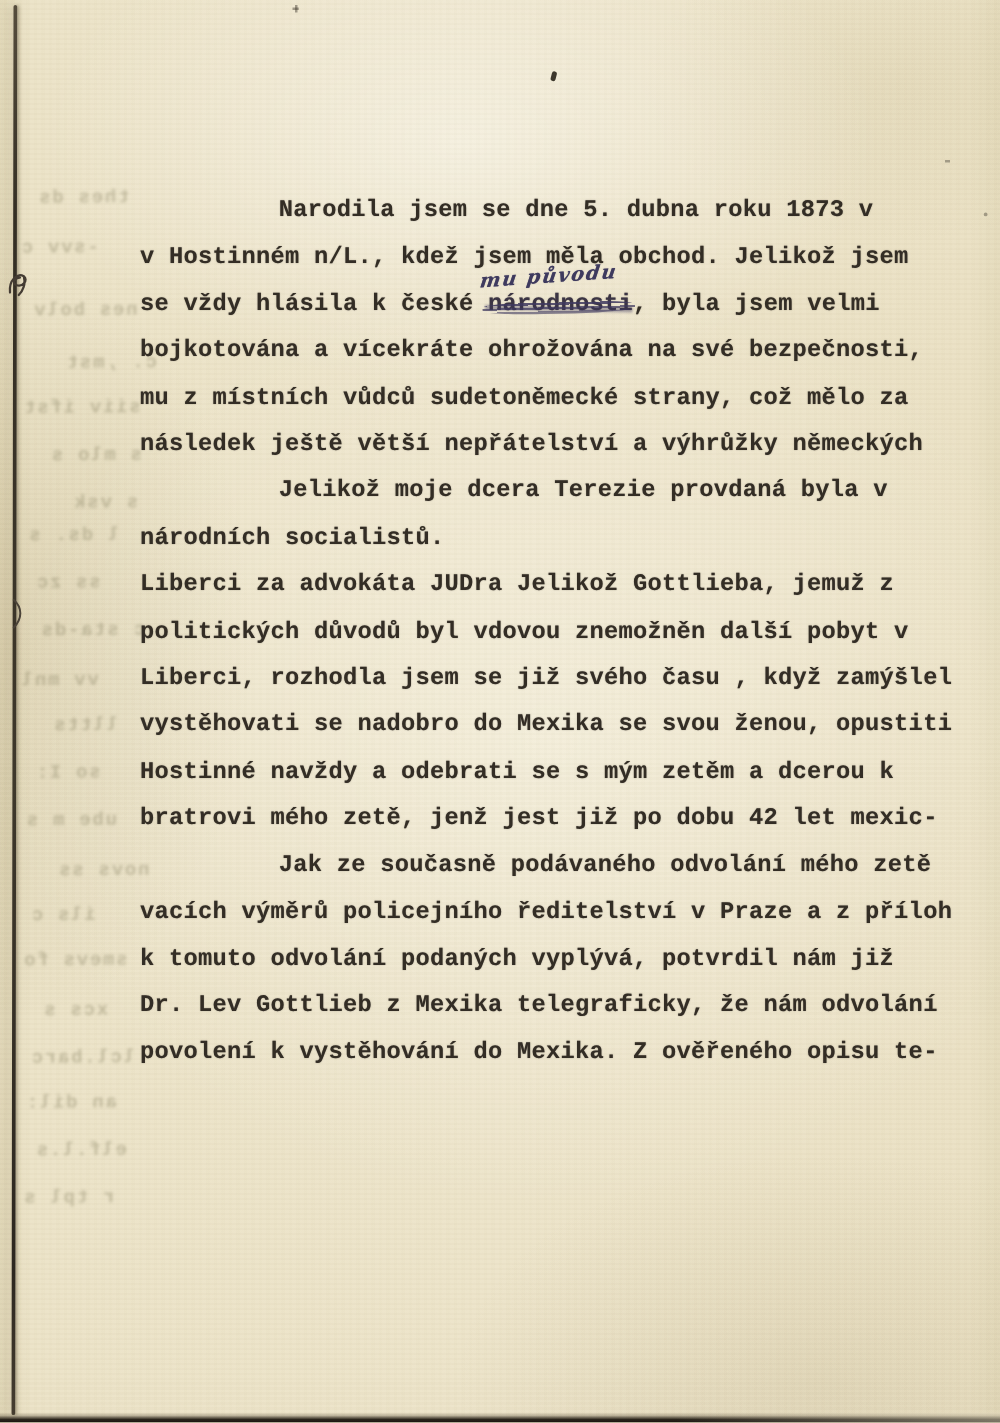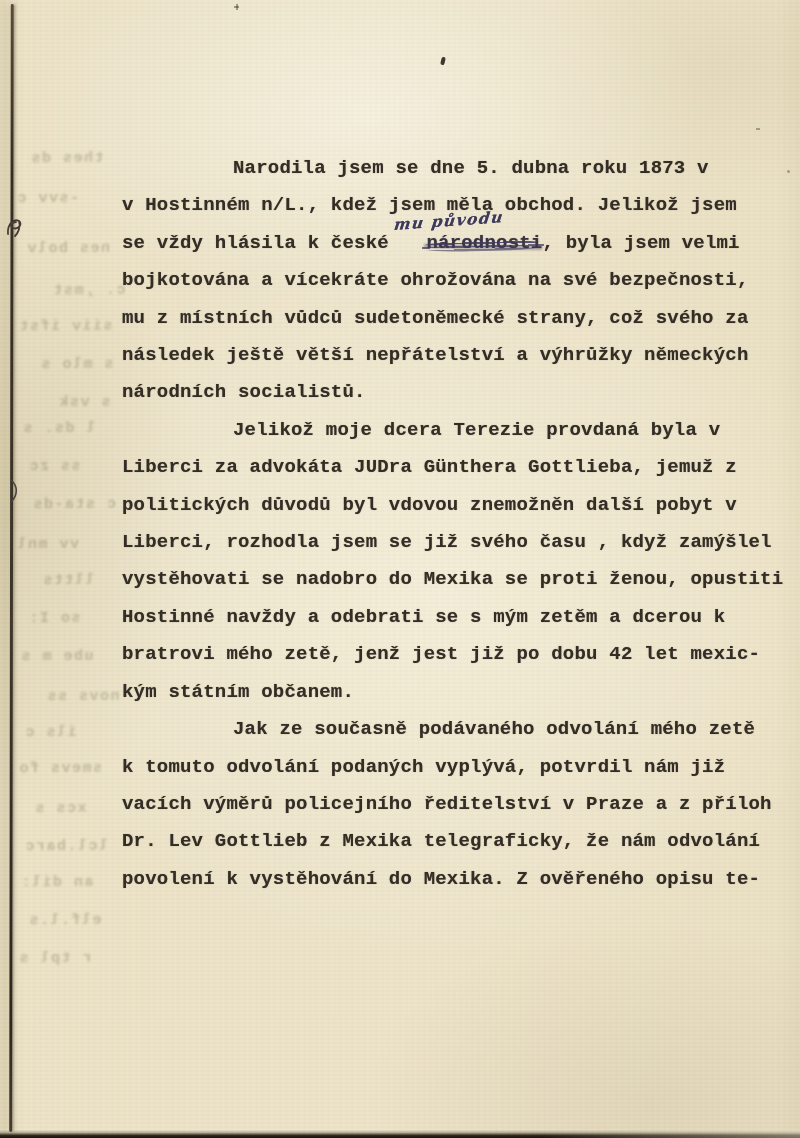--- a/index.html
+++ b/index.html
@@ -39,7 +39,7 @@
     background:linear-gradient(90deg, rgba(236,227,199,0), rgba(236,227,199,.45));
   }
   .textblock{
-    position:absolute;left:122px;top:150px;width:666px;
+    position:absolute;left:112px;top:150px;width:666px;
     font-size:19px;line-height:37.4px;font-weight:bold;
     color:#332d25;letter-spacing:.2px;
     text-shadow:0 0 1px rgba(51,45,37,.5);

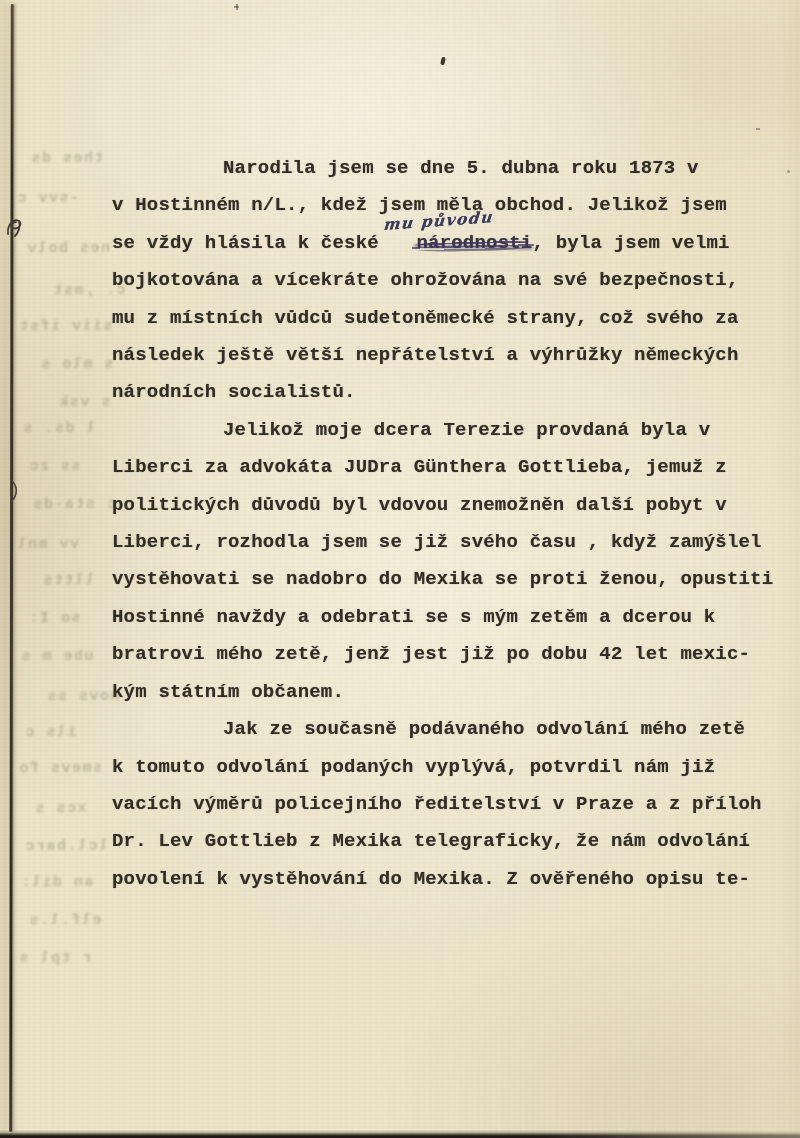--- a/index.html
+++ b/index.html
@@ -47,7 +47,7 @@
   .tline{white-space:pre;}
   .tline.indent{padding-left:111px;}
   .struckwrap{position:relative;display:inline-block;}
-  .struck{position:relative;color:#3b3444;margin-left:26px;}
+  .struck{position:relative;color:#3b3444;}
   .struck::before{
     content:"";position:absolute;left:-4px;right:-2px;top:9px;height:10px;
     background:linear-gradient(to bottom,

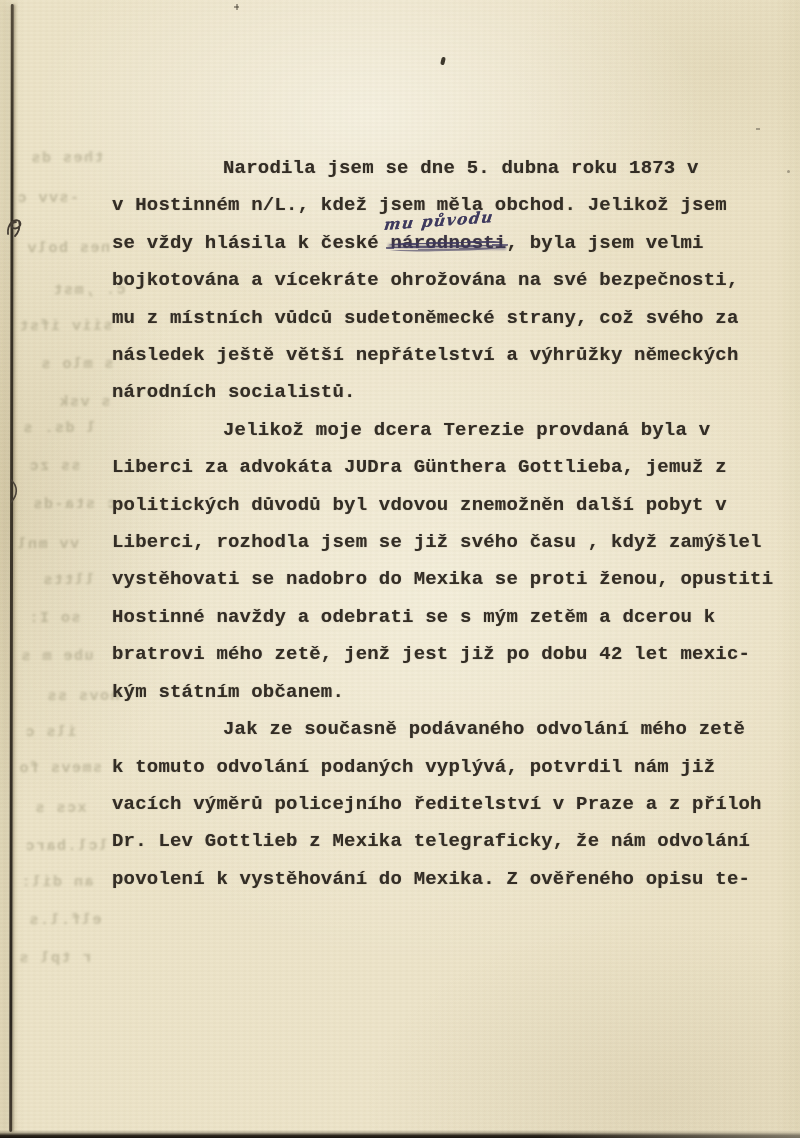--- a/index.html
+++ b/index.html
@@ -112,7 +112,7 @@
       <div class="tline">v Hostinném n/L., kdež jsem měla obchod. Jelikož jsem</div>
       <div class="tline"><span>se vždy hlásila k české </span><span class="struckwrap"><span class="hand-note">mu původu</span><span class="struck">národnosti</span></span><span>, byla jsem velmi</span></div>
       <div class="tline">bojkotována a vícekráte ohrožována na své bezpečnosti,</div>
-      <div class="tline">mu z místních vůdců sudetoněmecké strany, což svého za</div>
+      <div class="tline">mu z místních vůdců sudetoněmecké strany, což mělo za</div>
       <div class="tline">následek ještě větší nepřátelství a výhrůžky německých</div>
       <div class="tline">národních socialistů.</div>
       <div class="tline indent">Jelikož moje dcera Terezie provdaná byla v</div>

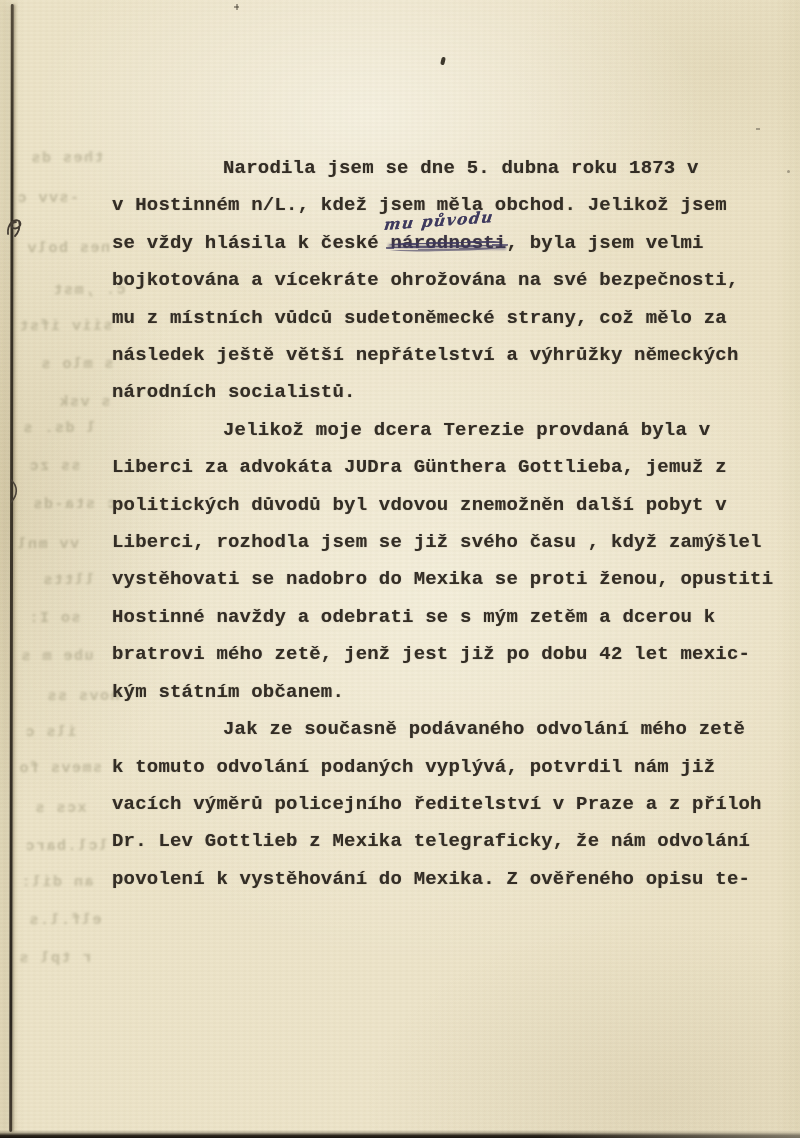--- a/index.html
+++ b/index.html
@@ -114,8 +114,8 @@
       <div class="tline">bojkotována a vícekráte ohrožována na své bezpečnosti,</div>
       <div class="tline">mu z místních vůdců sudetoněmecké strany, což mělo za</div>
       <div class="tline">následek ještě větší nepřátelství a výhrůžky německých</div>
+      <div class="tline indent">Jelikož moje dcera Terezie provdaná byla v</div>
       <div class="tline">národních socialistů.</div>
-      <div class="tline indent">Jelikož moje dcera Terezie provdaná byla v</div>
       <div class="tline">Liberci za advokáta JUDra Günthera Gottlieba, jemuž z</div>
       <div class="tline">politických důvodů byl vdovou znemožněn další pobyt v</div>
       <div class="tline">Liberci, rozhodla jsem se již svého času , když zamýšlel</div>

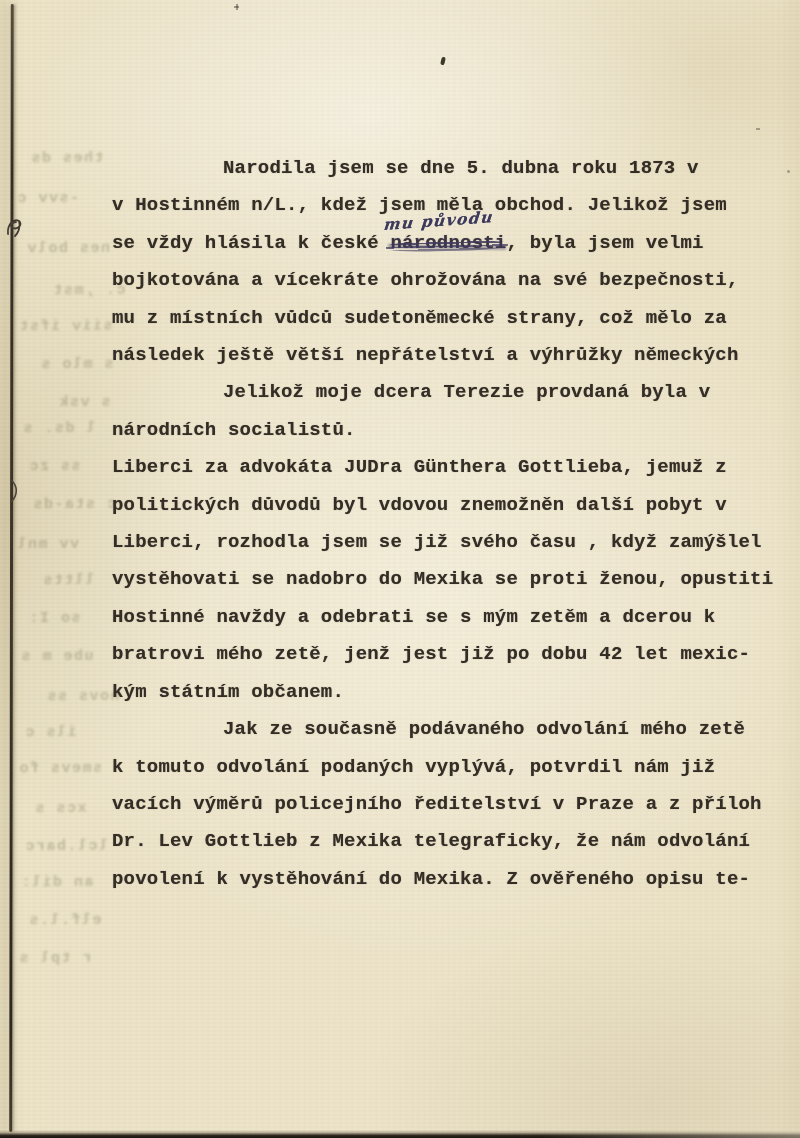--- a/index.html
+++ b/index.html
@@ -116,7 +116,7 @@
       <div class="tline">následek ještě větší nepřátelství a výhrůžky německých</div>
       <div class="tline indent">Jelikož moje dcera Terezie provdaná byla v</div>
       <div class="tline">národních socialistů.</div>
-      <div class="tline">Liberci za advokáta JUDra Günthera Gottlieba, jemuž z</div>
+      <div class="tline">Liberci za advokáta JUDra Jelikož Gottlieba, jemuž z</div>
       <div class="tline">politických důvodů byl vdovou znemožněn další pobyt v</div>
       <div class="tline">Liberci, rozhodla jsem se již svého času , když zamýšlel</div>
       <div class="tline">vystěhovati se nadobro do Mexika se proti ženou, opustiti</div>

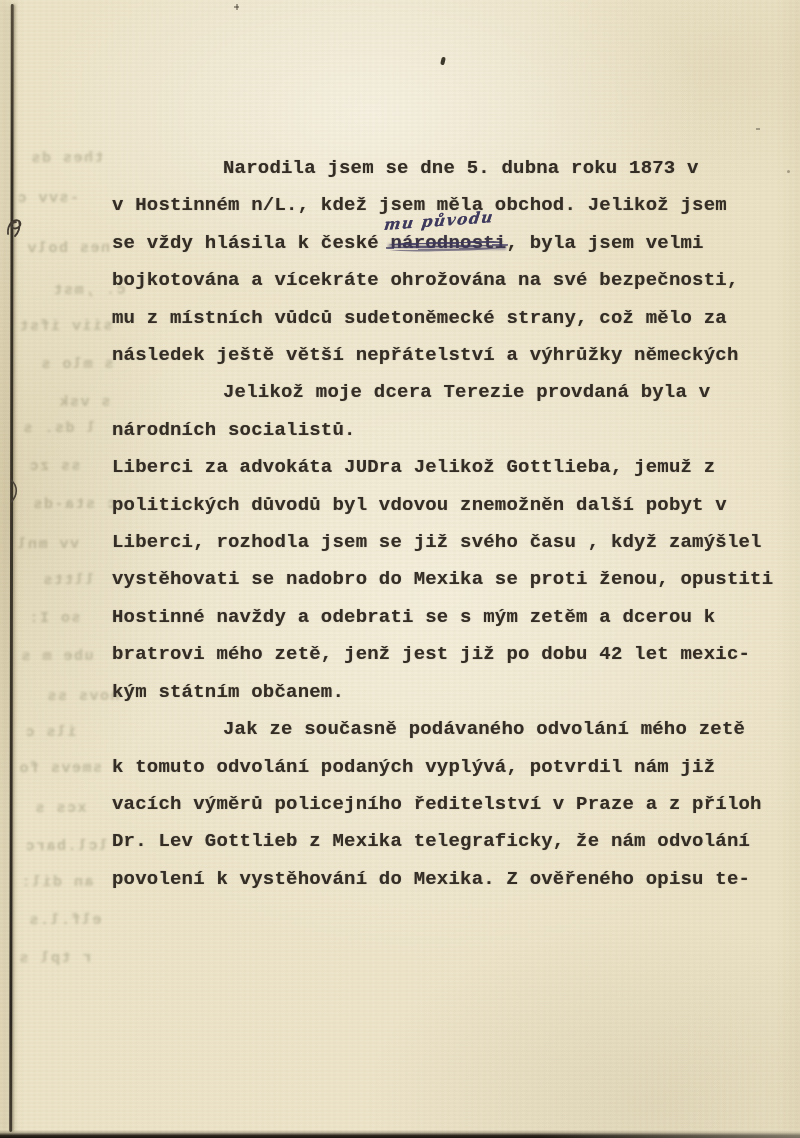--- a/index.html
+++ b/index.html
@@ -119,7 +119,7 @@
       <div class="tline">Liberci za advokáta JUDra Jelikož Gottlieba, jemuž z</div>
       <div class="tline">politických důvodů byl vdovou znemožněn další pobyt v</div>
       <div class="tline">Liberci, rozhodla jsem se již svého času , když zamýšlel</div>
-      <div class="tline">vystěhovati se nadobro do Mexika se proti ženou, opustiti</div>
+      <div class="tline">vystěhovati se nadobro do Mexika se svou ženou, opustiti</div>
       <div class="tline">Hostinné navždy a odebrati se s mým zetěm a dcerou k</div>
       <div class="tline">bratrovi mého zetě, jenž jest již po dobu 42 let mexic-</div>
       <div class="tline">kým státním občanem.</div>

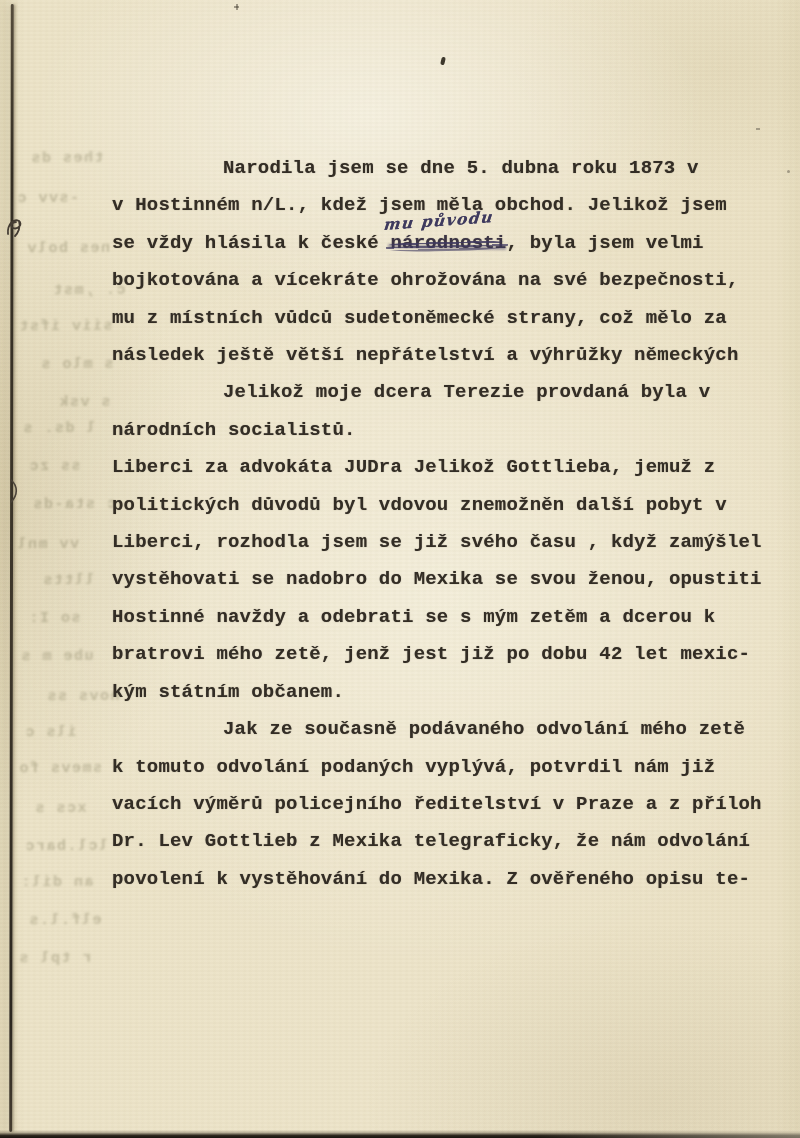--- a/index.html
+++ b/index.html
@@ -122,7 +122,6 @@
       <div class="tline">vystěhovati se nadobro do Mexika se svou ženou, opustiti</div>
       <div class="tline">Hostinné navždy a odebrati se s mým zetěm a dcerou k</div>
       <div class="tline">bratrovi mého zetě, jenž jest již po dobu 42 let mexic-</div>
-      <div class="tline">kým státním občanem.</div>
       <div class="tline indent">Jak ze současně podávaného odvolání mého zetě</div>
       <div class="tline">k tomuto odvolání podaných vyplývá, potvrdil nám již</div>
       <div class="tline">vacích výměrů policejního ředitelství v Praze a z příloh</div>

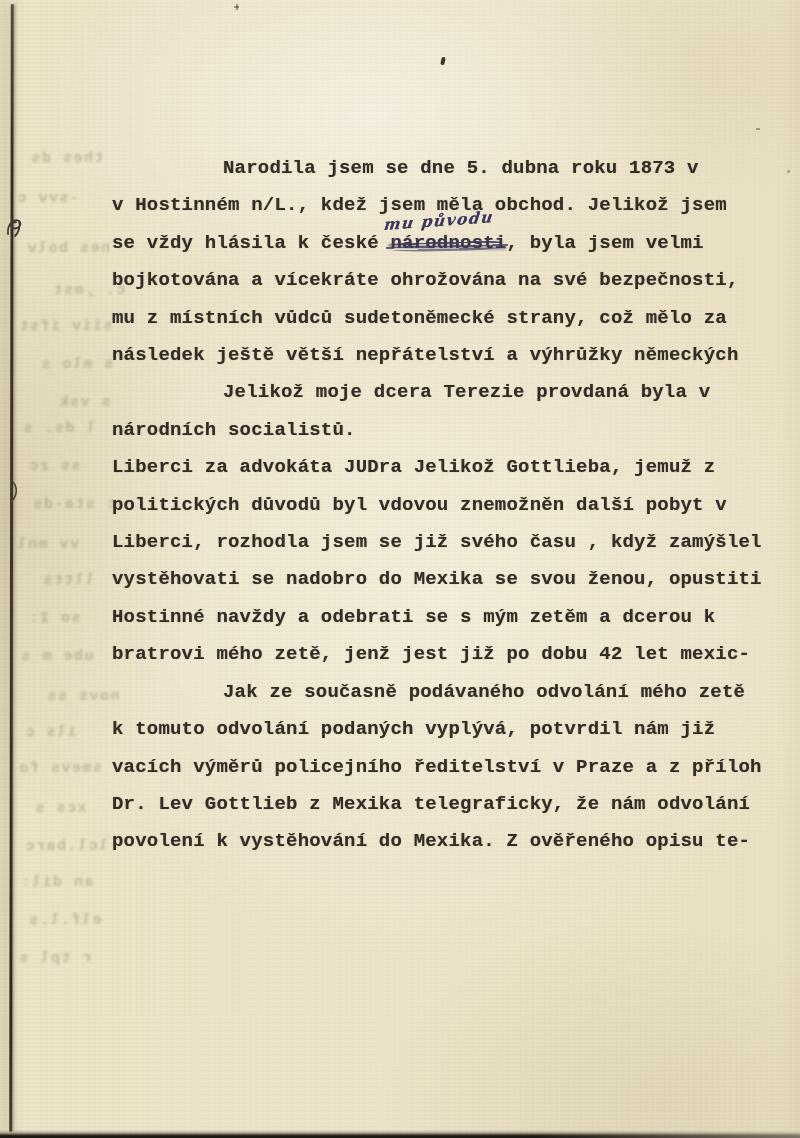--- a/index.html
+++ b/index.html
@@ -123,8 +123,8 @@
       <div class="tline">Hostinné navždy a odebrati se s mým zetěm a dcerou k</div>
       <div class="tline">bratrovi mého zetě, jenž jest již po dobu 42 let mexic-</div>
       <div class="tline indent">Jak ze současně podávaného odvolání mého zetě</div>
+      <div class="tline">vacích výměrů policejního ředitelství v Praze a z příloh</div>
       <div class="tline">k tomuto odvolání podaných vyplývá, potvrdil nám již</div>
-      <div class="tline">vacích výměrů policejního ředitelství v Praze a z příloh</div>
       <div class="tline">Dr. Lev Gottlieb z Mexika telegraficky, že nám odvolání</div>
       <div class="tline">povolení k vystěhování do Mexika. Z ověřeného opisu te-</div>
     </div>

